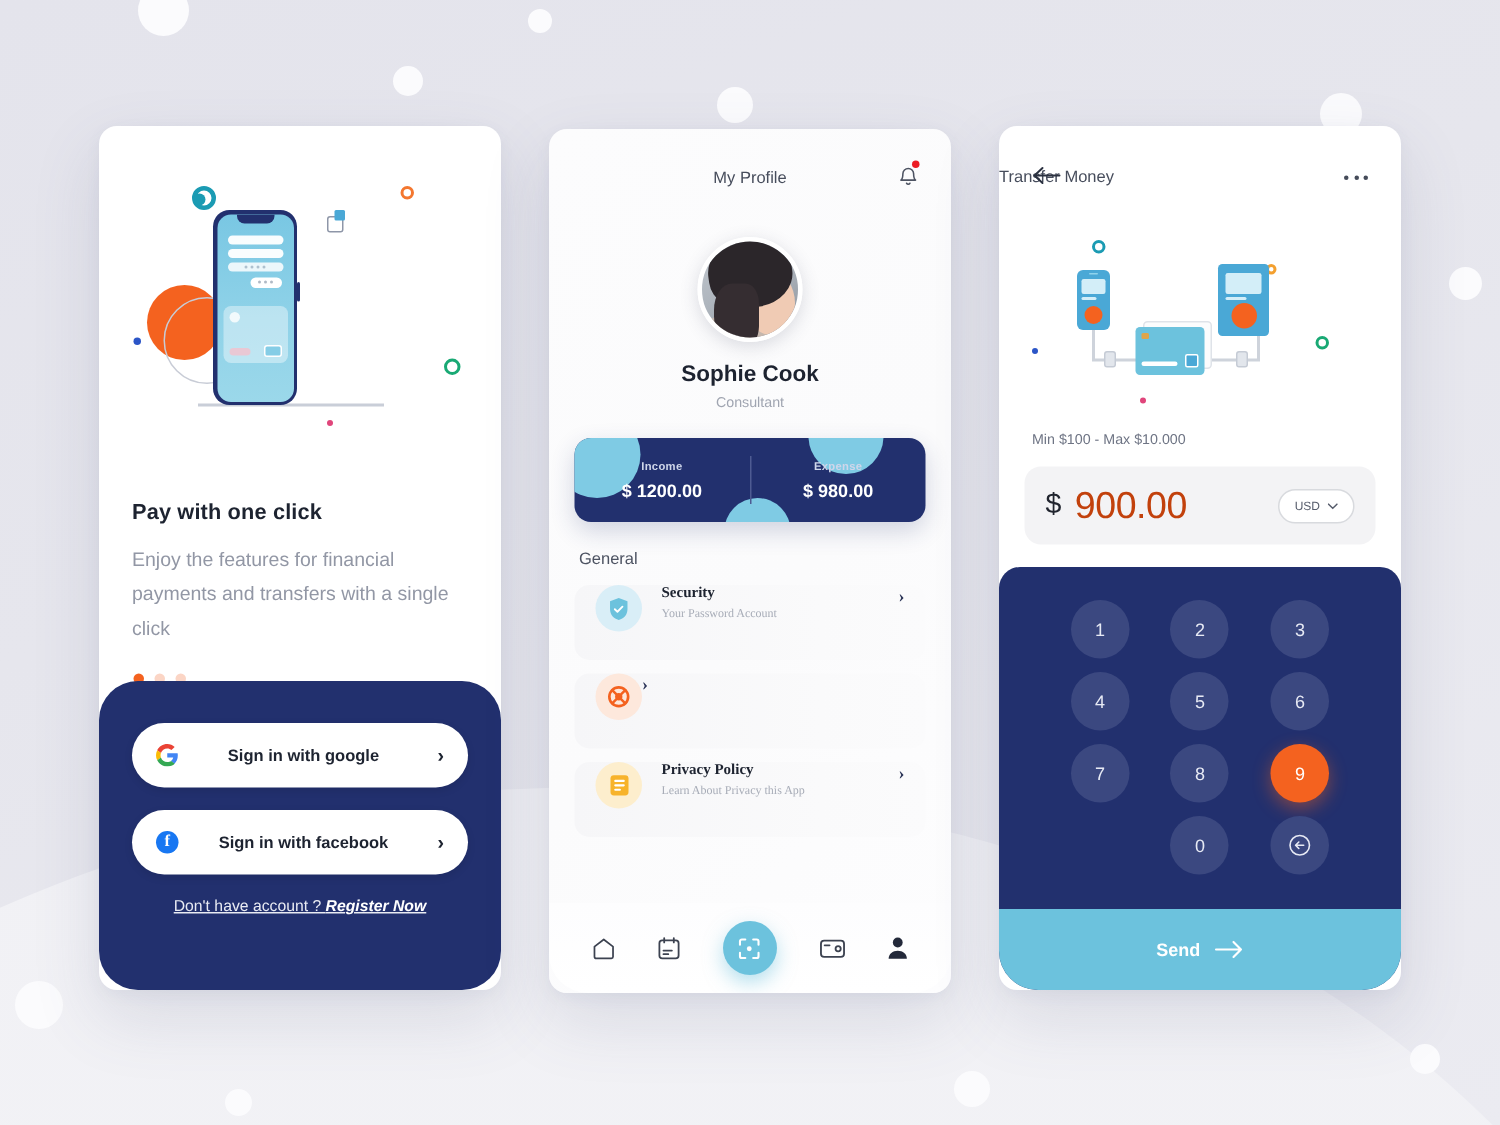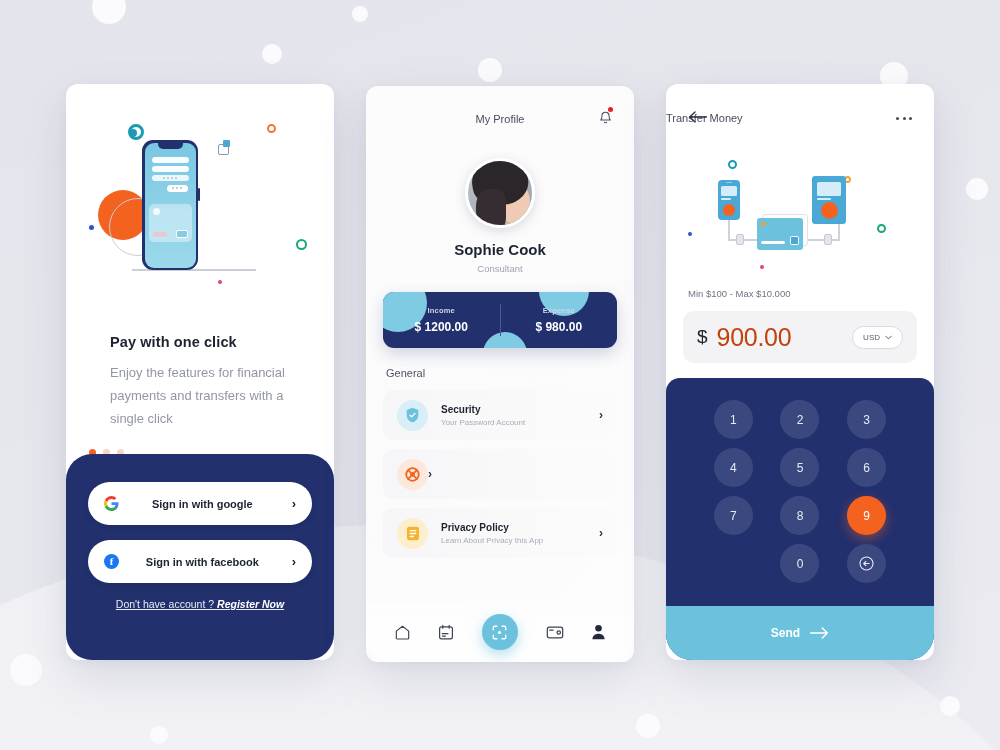--- a/index.html
+++ b/index.html
@@ -38,7 +38,7 @@
   .illus1 { position: relative; width: 100%; height: 250px; }
   .ill-dot { position: absolute; border-radius: 50%; }
 
-  .onb-text { padding: 0 32px; margin-left: 12px; }
+  .onb-text { padding: 0 22px; }
   .onb-title {
     font-size: 14.5px; font-weight: bold; color: #1d2330; letter-spacing: .1px;
   }

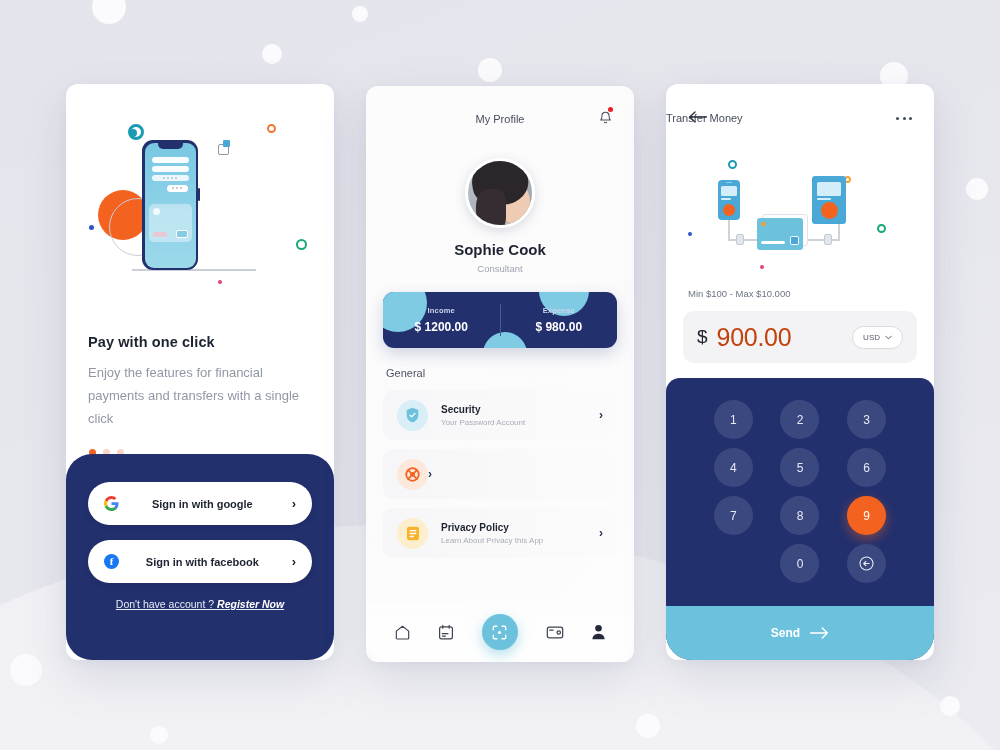--- a/index.html
+++ b/index.html
@@ -136,8 +136,8 @@
   .list { margin: 11px 17px 0; }
   .li {
     height: 50px; background: linear-gradient(90deg,#f6f6f8 0%, #fafafb 70%, #fbfbfc 100%);
-    border-radius: 10px; display: flex; align-items: center;
-    padding: 0 14px; margin-bottom: 9px; cursor: pointer;
+    border-radius: 10px; display: flex; align-items: flex-start;
+    padding: 0 14px; margin-bottom: 9px; cursor: pointer; font-family: Liberation Serif, serif;
   }
   .li-ic {
     width: 31px; height: 31px; border-radius: 50%;

